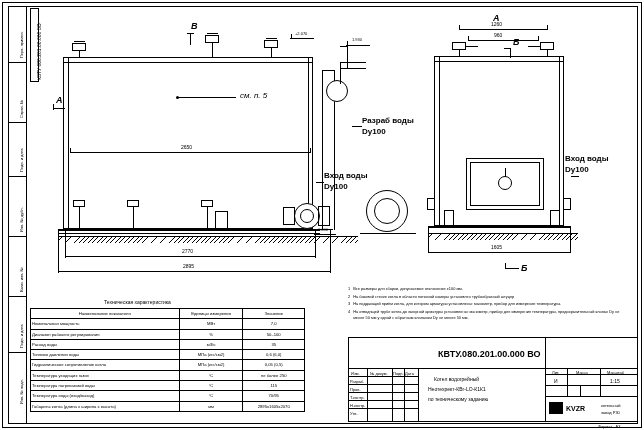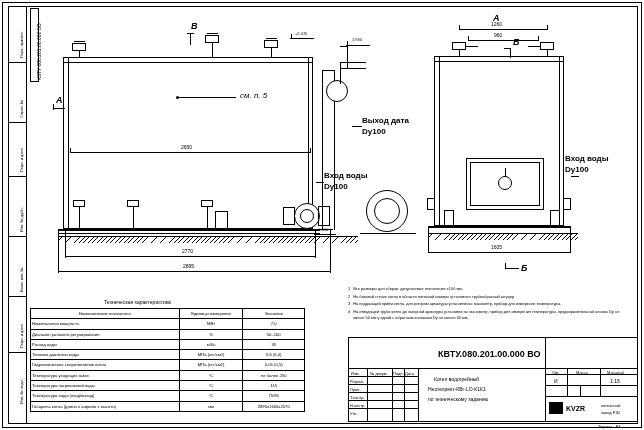--- a/index.html
+++ b/index.html
@@ -142,7 +142,7 @@
   <div class="circ" style="left:374px;top:198px;width:26px;height:26px;"></div>
   <div class="ln h1" style="left:360px;top:233px;width:56px;"></div>
 
-  <span class="txt f8 b" style="left:362px;top:117px;">Выход дата</span>
+  <span class="txt f8 b" style="left:362px;top:117px;">Разраб воды</span>
   <span class="txt f8 b" style="left:362px;top:128px;">Dy100</span>
   <div class="ln h1" style="left:352px;top:126px;width:10px;"></div>
 

